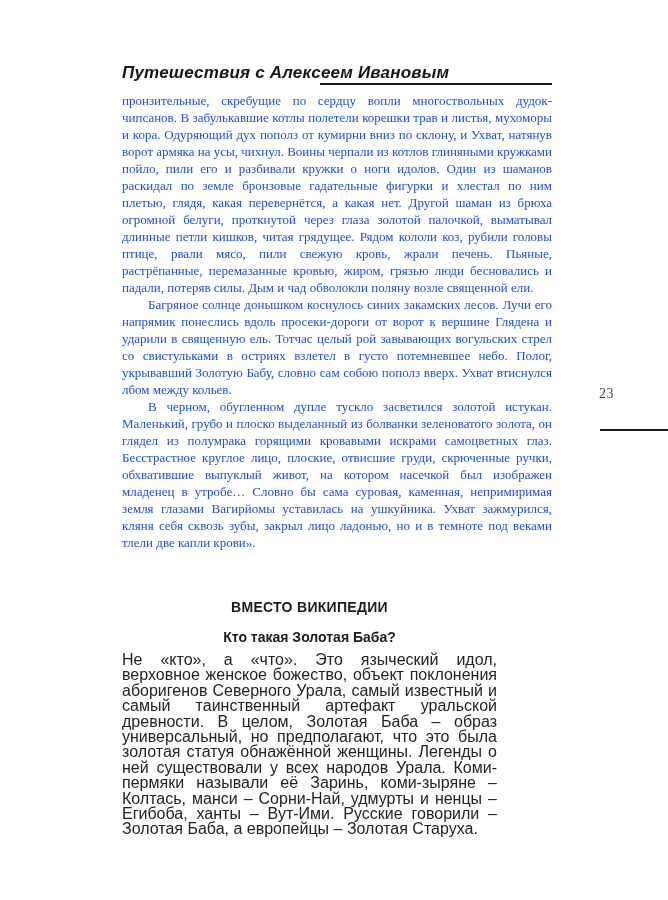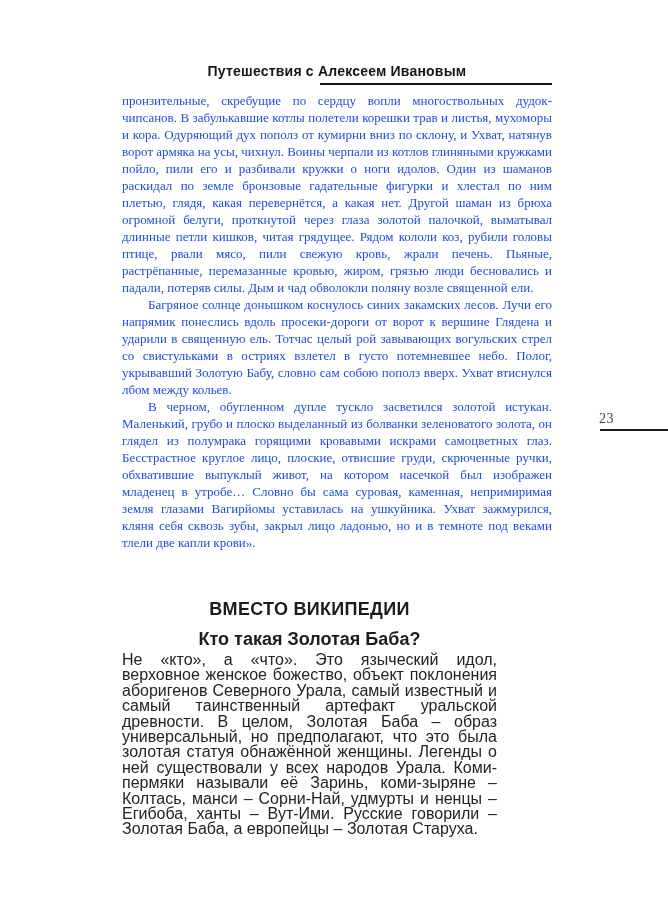--- a/index.html
+++ b/index.html
@@ -20,13 +20,14 @@
     top: 63px;
     left: 122px;
     width: 430px;
-    text-align: center;
+    text-align: left;
     font-family: "Liberation Sans", sans-serif;
     font-weight: bold;
-    font-size: 14px;
+    font-size: 17px;
     color: #161616;
     letter-spacing: 0.2px;
     white-space: nowrap;
+    font-style: italic;
   }
   .header-rule {
     position: absolute;

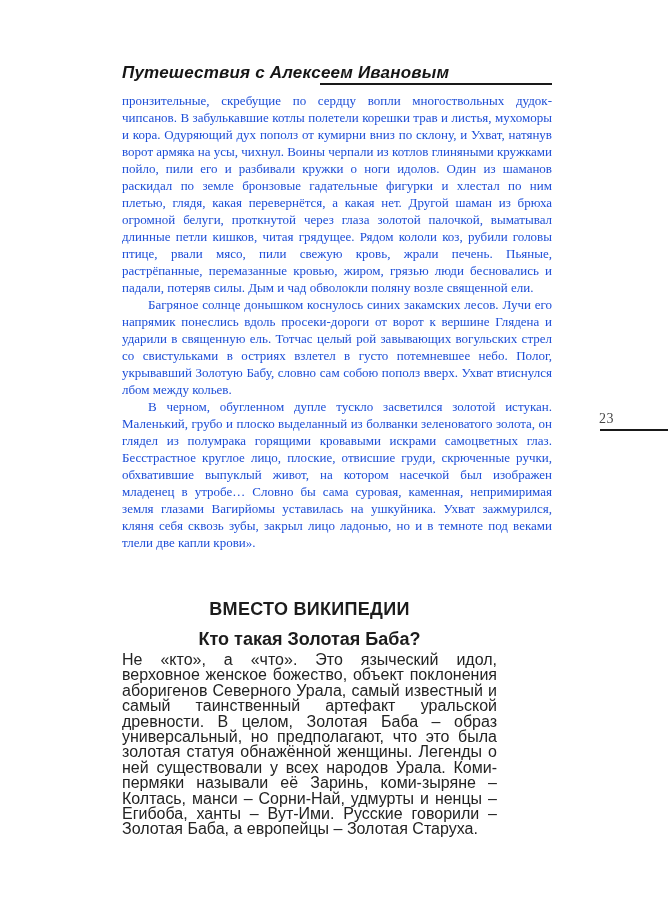--- a/index.html
+++ b/index.html
@@ -54,7 +54,7 @@
   
   .folio {
     position: absolute;
-    top: 411px;
+    top: 386px;
     left: 599px;
     font-family: "Liberation Serif", serif;
     font-size: 14px;

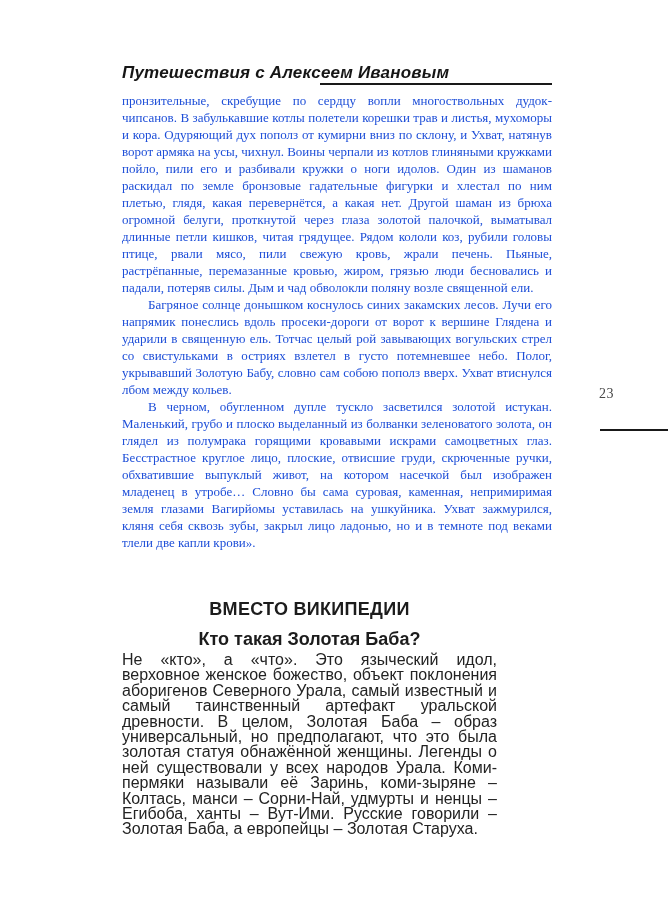--- a/index.html
+++ b/index.html
@@ -78,7 +78,7 @@
     text-align: center;
     font-family: "Liberation Sans", sans-serif;
     font-weight: bold;
-    font-size: 18px;
+    font-size: 14px;
     color: #1c1c1c;
     letter-spacing: 0.3px;
   }

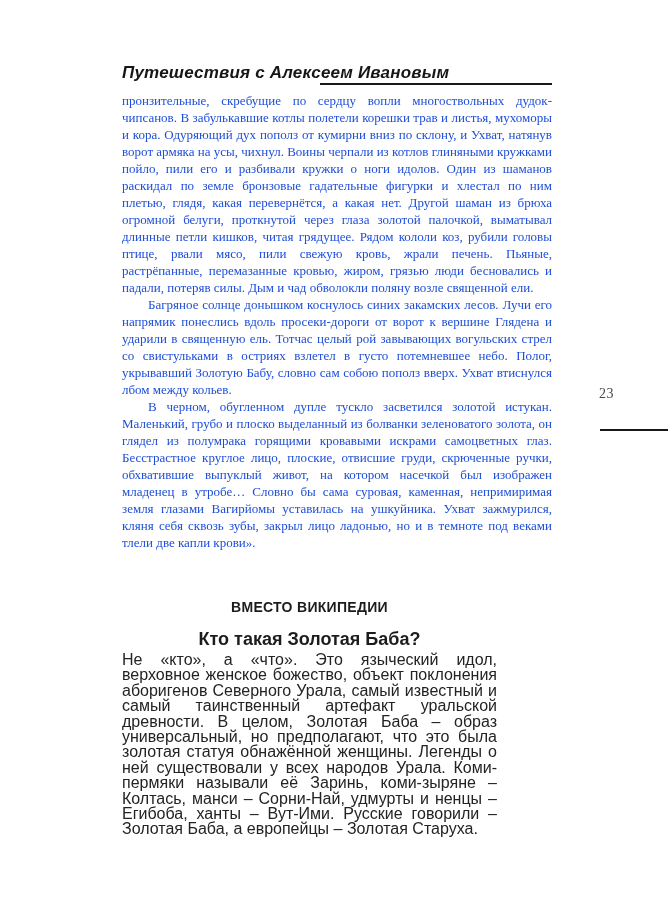--- a/index.html
+++ b/index.html
@@ -90,7 +90,7 @@
     text-align: center;
     font-family: "Liberation Sans", sans-serif;
     font-weight: bold;
-    font-size: 18px;
+    font-size: 14px;
     color: #1c1c1c;
   }
   .wiki-body {

